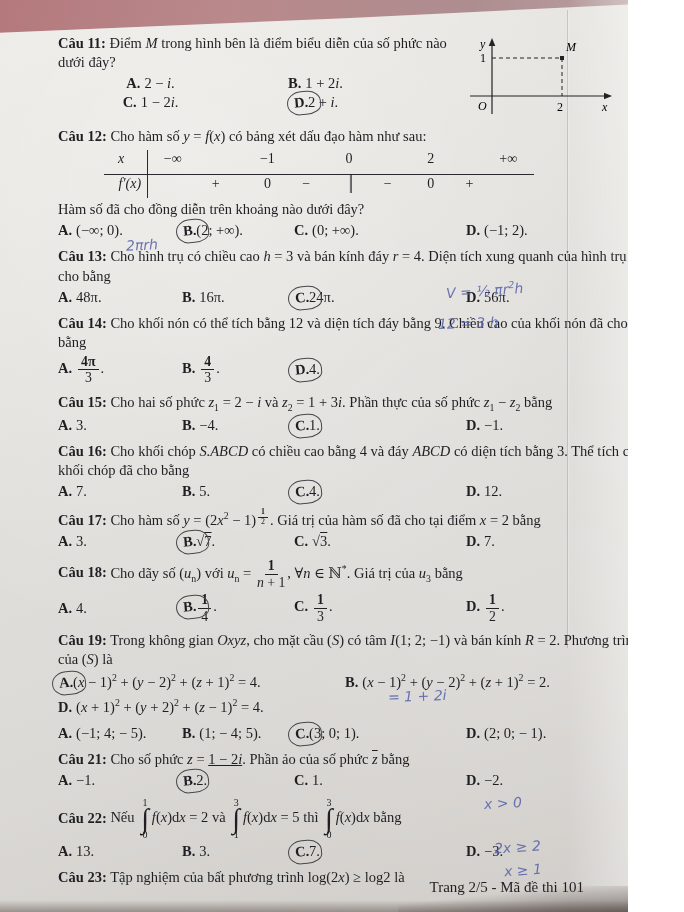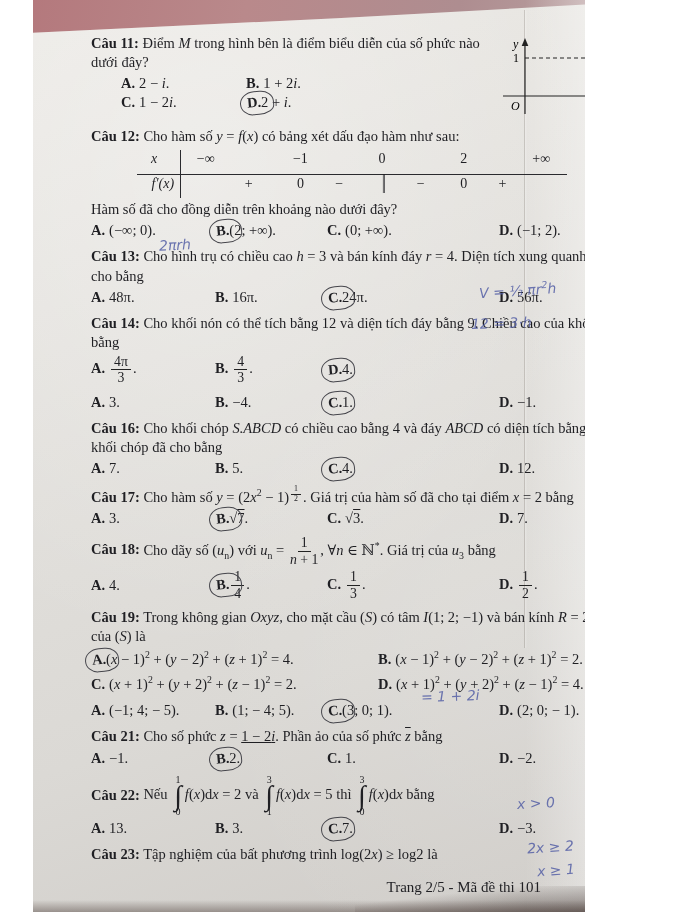--- a/index.html
+++ b/index.html
@@ -3,9 +3,9 @@
 <meta charset="utf-8">
 <style>
   html,body{margin:0;padding:0;}
-  .page{position:relative;width:552px;height:912px;overflow:hidden;
+  .page{position:relative;width:628px;height:912px;overflow:hidden;
     background:linear-gradient(100deg,#b4797d 0%,#b9898b 30%,#ae8d90 60%,#c4b2b0 100%);
-    font-family:"Liberation Serif","DejaVu Serif",serif;color:#1f1f23;margin-left:33px;}
+    font-family:"Liberation Serif","DejaVu Serif",serif;color:#1f1f23;}
   .paper{position:absolute;inset:0;
     clip-path:polygon(0 3.6%,55% 2%,100% .5%,100% 100%,0 100%);
     background:

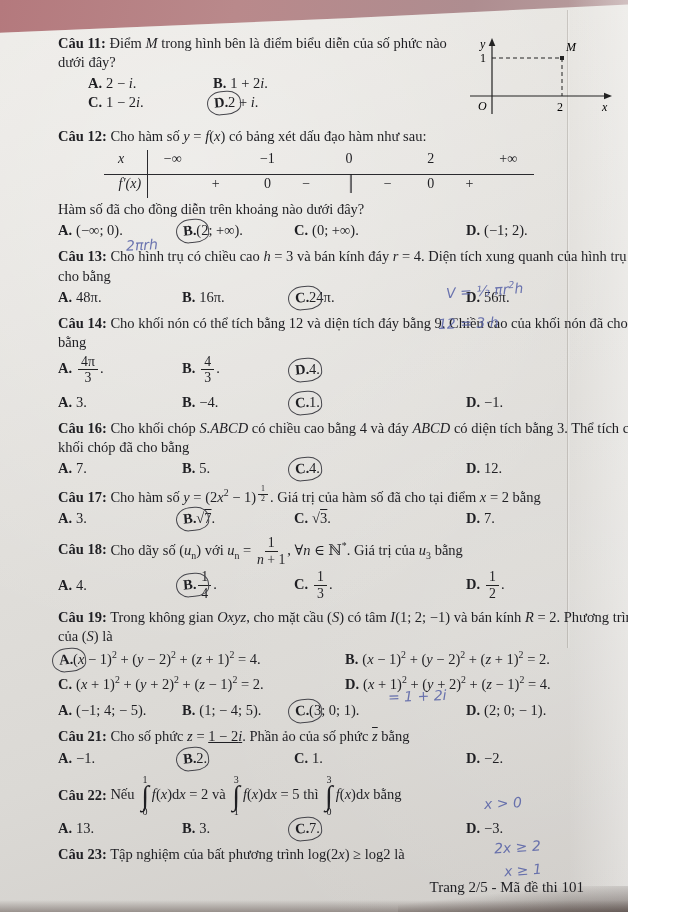--- a/index.html
+++ b/index.html
@@ -31,7 +31,7 @@
   .opts{display:grid;margin-top:2px;}
   .opts4{grid-template-columns:124px 112px 172px 1fr;}
   .opts2x2{grid-template-columns:287px 1fr;row-gap:4px;}
-  .opts2{grid-template-columns:125px 1fr;width:330px;margin-left:30px;}
+  .opts2{grid-template-columns:125px 1fr;width:330px;margin-left:30px;text-align:center;}
   .opt{white-space:nowrap;}
   .ol-letter{font-weight:bold;margin-right:4px;}
   .opt.circled .ol-letter{display:inline-block;border:1.5px solid #46464c;

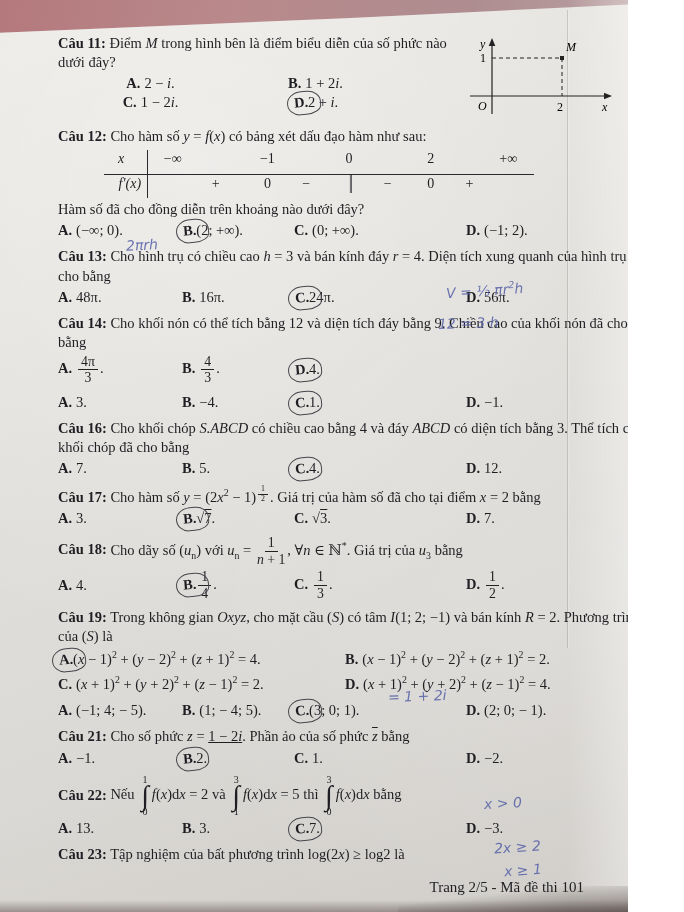--- a/index.html
+++ b/index.html
@@ -40,7 +40,7 @@
 
   .frac{display:inline-flex;flex-direction:column;align-items:center;vertical-align:middle;
     line-height:1.12;margin:0 2px;font-size:.95em;}
-  .frac .tp{border-bottom:1px solid #222;padding:0 3px;display:block;}
+  .frac .tp{border-bottom:1px solid #222;padding:0 3px;display:block;font-weight:bold;}
   .frac .bt{display:block;}
   .frac.sm{font-size:.8em;line-height:1.05;}
   .ol{text-decoration:overline;}

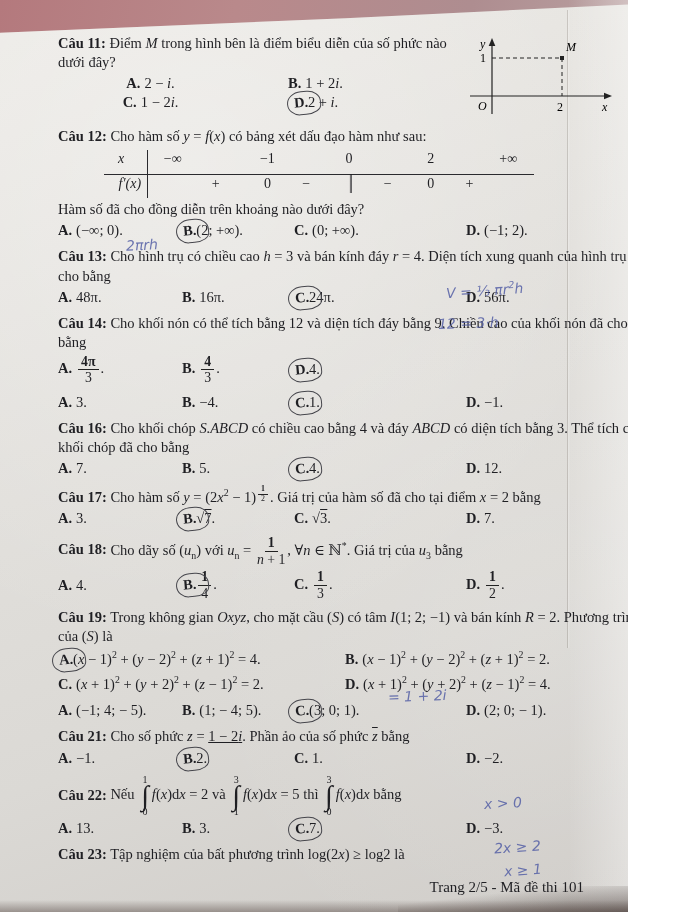--- a/index.html
+++ b/index.html
@@ -175,6 +175,10 @@
     </div>
 
     <div class="q">
+      <div class="qtext">
+        <b class="qlabel">Câu 15:</b>
+        <span>Cho hai số phức <i>z</i><sub>1</sub> = 2 − <i>i</i> và <i>z</i><sub>2</sub> = 1 + 3<i>i</i>. Phần thực của số phức <i>z</i><sub>1</sub> − <i>z</i><sub>2</sub> bằng</span>
+      </div>
       <div class="opts opts4">
         <span class="opt"><b class="ol-letter">A.</b><span>3.</span></span>
         <span class="opt"><b class="ol-letter">B.</b><span>−4.</span></span>

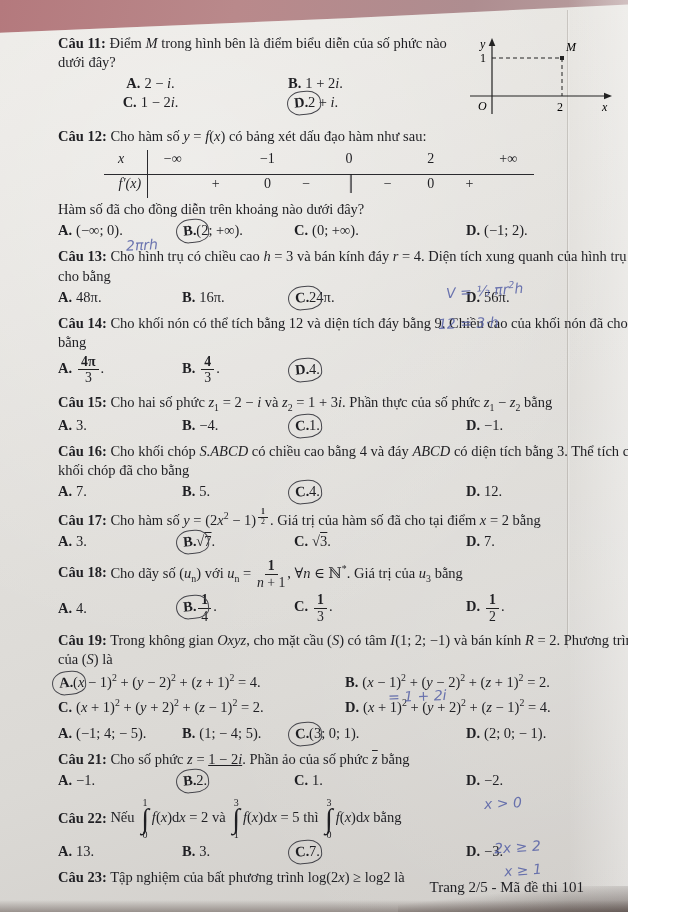--- a/index.html
+++ b/index.html
@@ -249,7 +249,6 @@
       <div class="opts opts2x2">
         <span class="opt circled"><b class="ol-letter">A.</b><span>(<i>x</i> − 1)<sup>2</sup> + (<i>y</i> − 2)<sup>2</sup> + (<i>z</i> + 1)<sup>2</sup> = 4.</span></span>
         <span class="opt"><b class="ol-letter">B.</b><span>(<i>x</i> − 1)<sup>2</sup> + (<i>y</i> − 2)<sup>2</sup> + (<i>z</i> + 1)<sup>2</sup> = 2.</span></span>
-        <span class="opt"><b class="ol-letter">C.</b><span>(<i>x</i> + 1)<sup>2</sup> + (<i>y</i> + 2)<sup>2</sup> + (<i>z</i> − 1)<sup>2</sup> = 2.</span></span>
         <span class="opt"><b class="ol-letter">D.</b><span>(<i>x</i> + 1)<sup>2</sup> + (<i>y</i> + 2)<sup>2</sup> + (<i>z</i> − 1)<sup>2</sup> = 4.</span></span>
       </div>
     </div>

